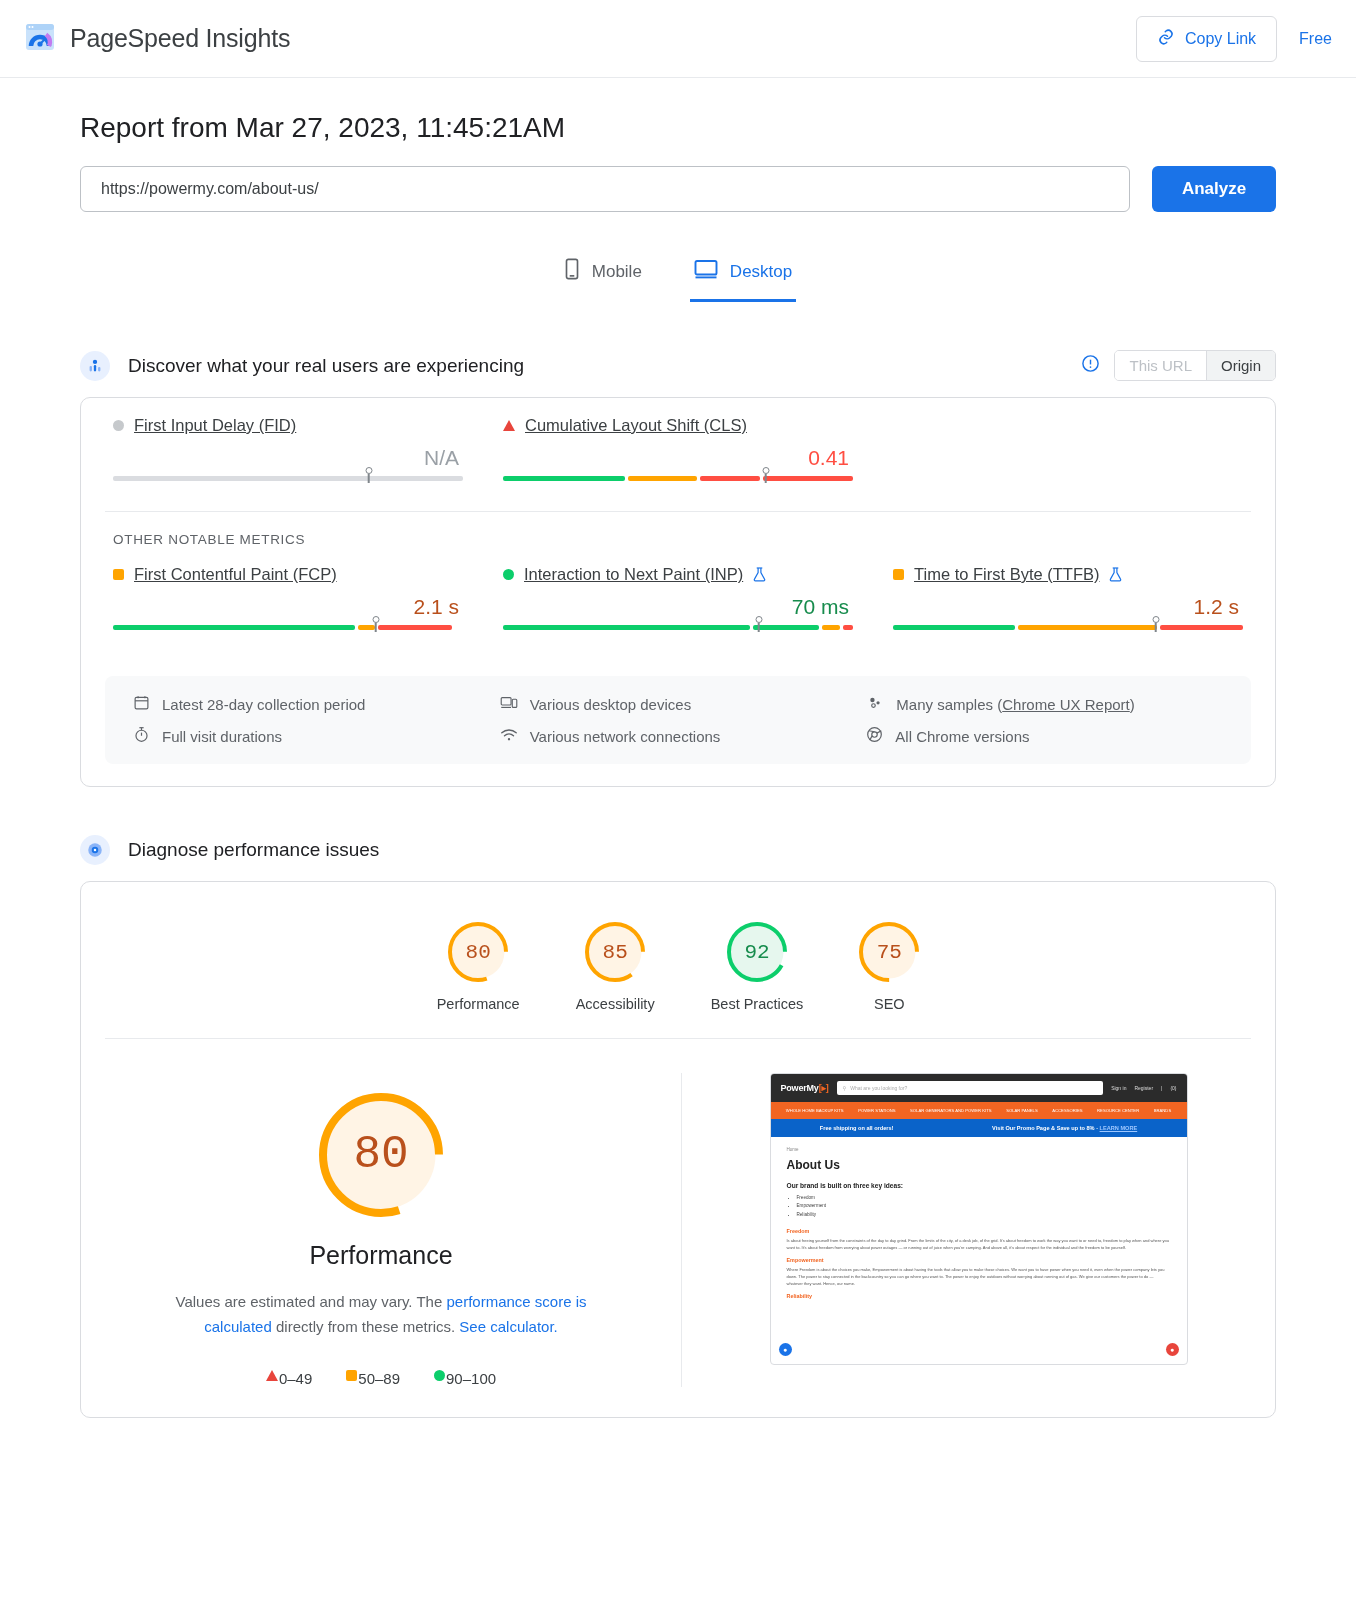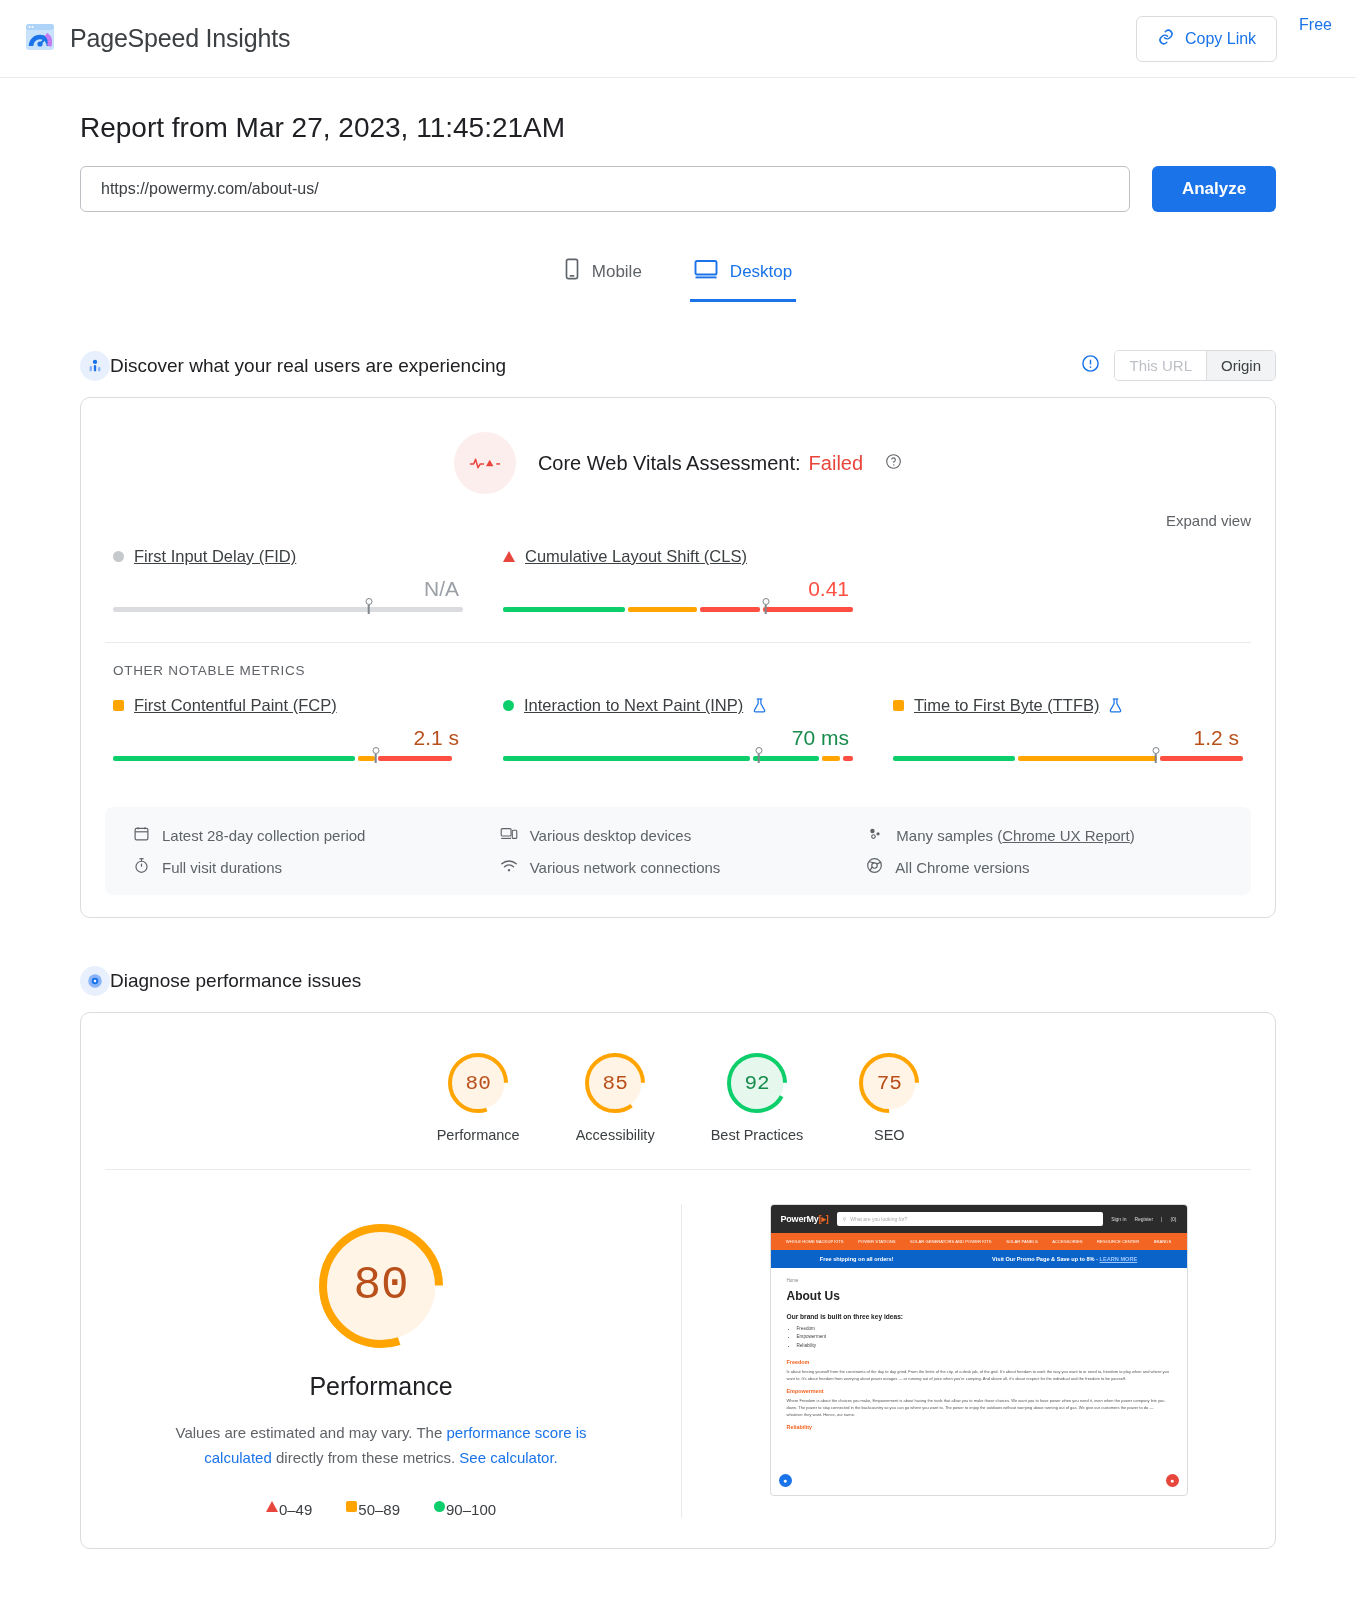--- a/index.html
+++ b/index.html
@@ -19,7 +19,7 @@
   }
   .brand{ display:flex; align-items:center; gap:14px; }
   .brand-title{ font-size:25px; color:#3c4043; letter-spacing:-.2px; }
-  .header-right{ margin-left:auto; display:flex; gap:22px; }
+  .header-right{ margin-left:auto; display:flex; align-items:center; gap:22px; }
   .copy-link-btn{
     display:flex; align-items:center; gap:10px;
     border:1px solid #dadce0; border-radius:6px;

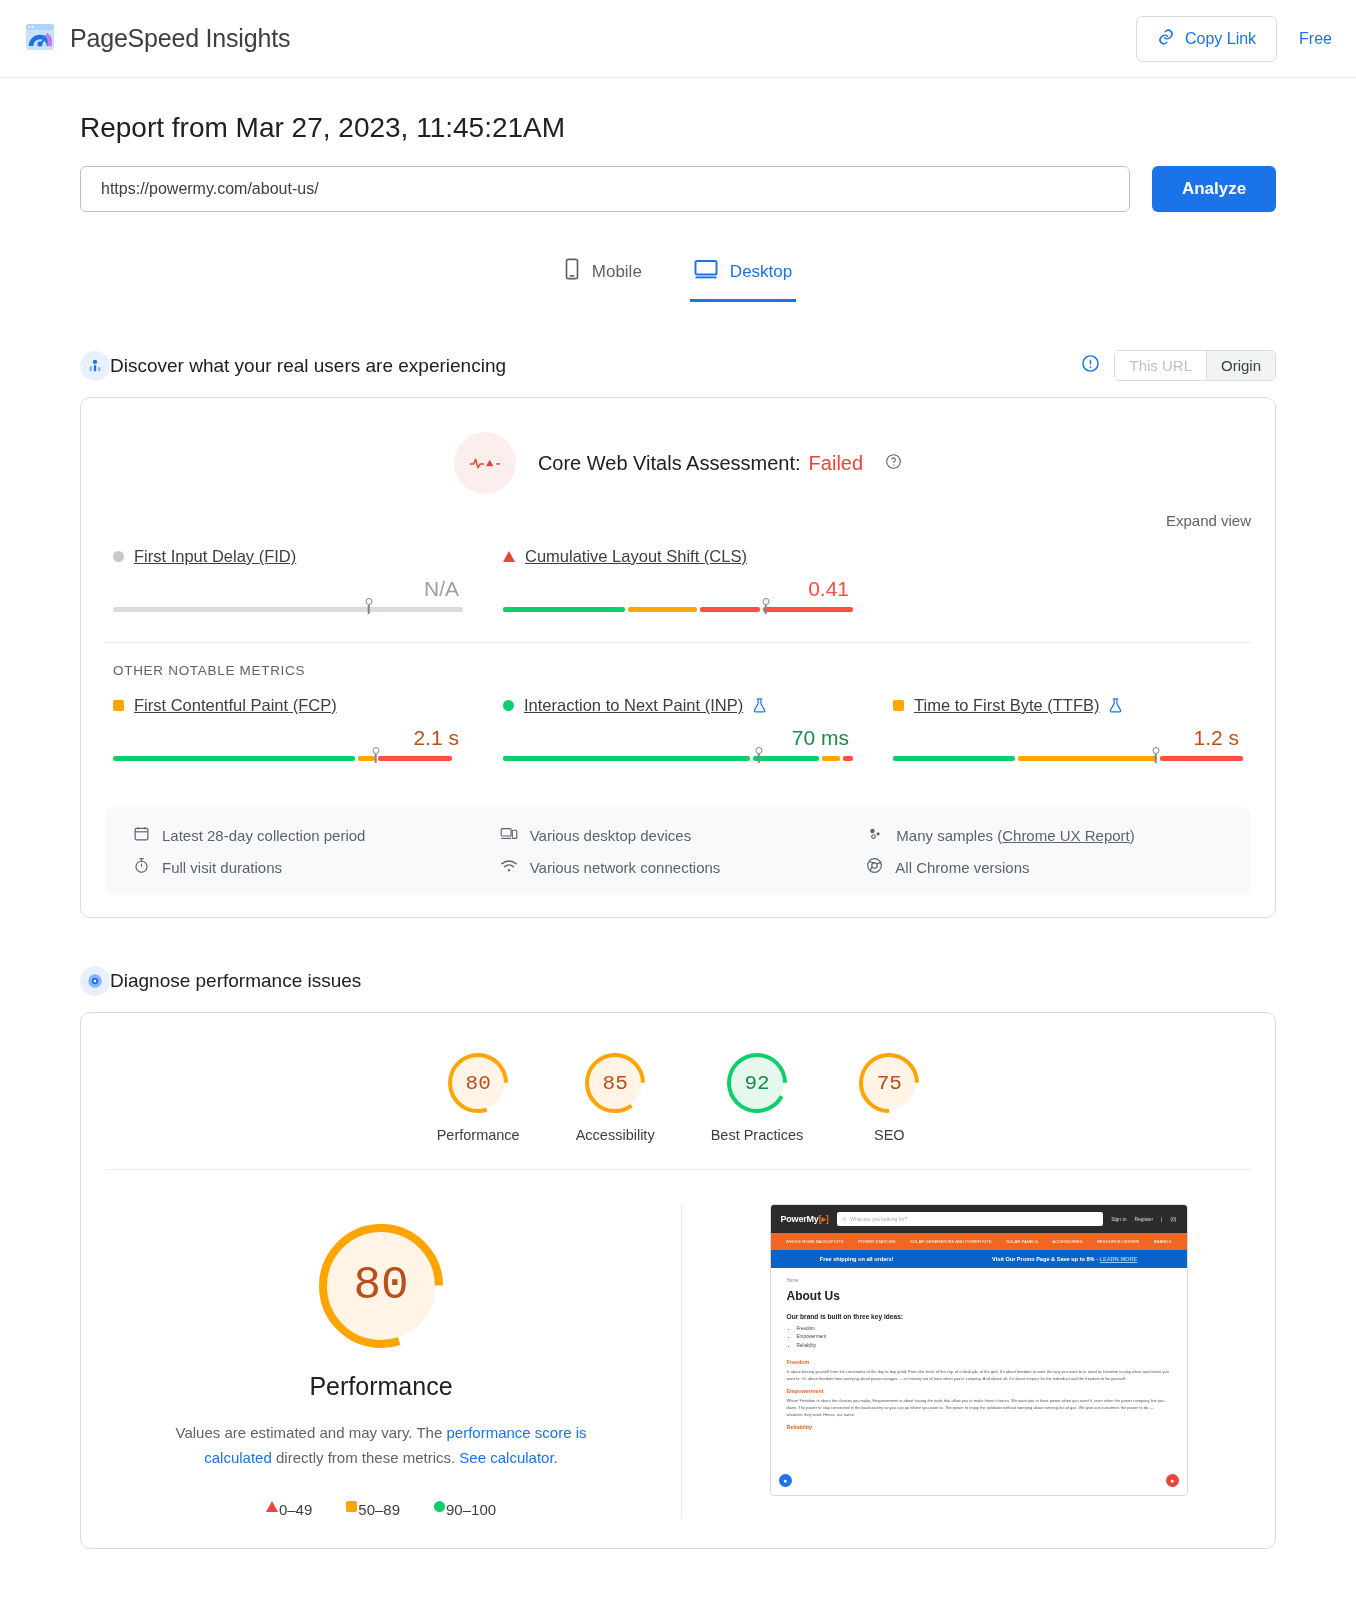--- a/index.html
+++ b/index.html
@@ -50,7 +50,7 @@
   .device-tab.active{ color:#1a73e8; border-bottom-color:#1a73e8; }
 
   
-  .section-head{ display:flex; align-items:center; margin:48px 0 16px;text-align:right; }
+  .section-head{ display:flex; align-items:center; gap:18px; margin:48px 0 16px;text-align:right; }
   .section-head .st{ font-size:19px; color:#202124; }
   .sec-badge{
     width:30px; height:30px; border-radius:50%; background:#e8f0fe;

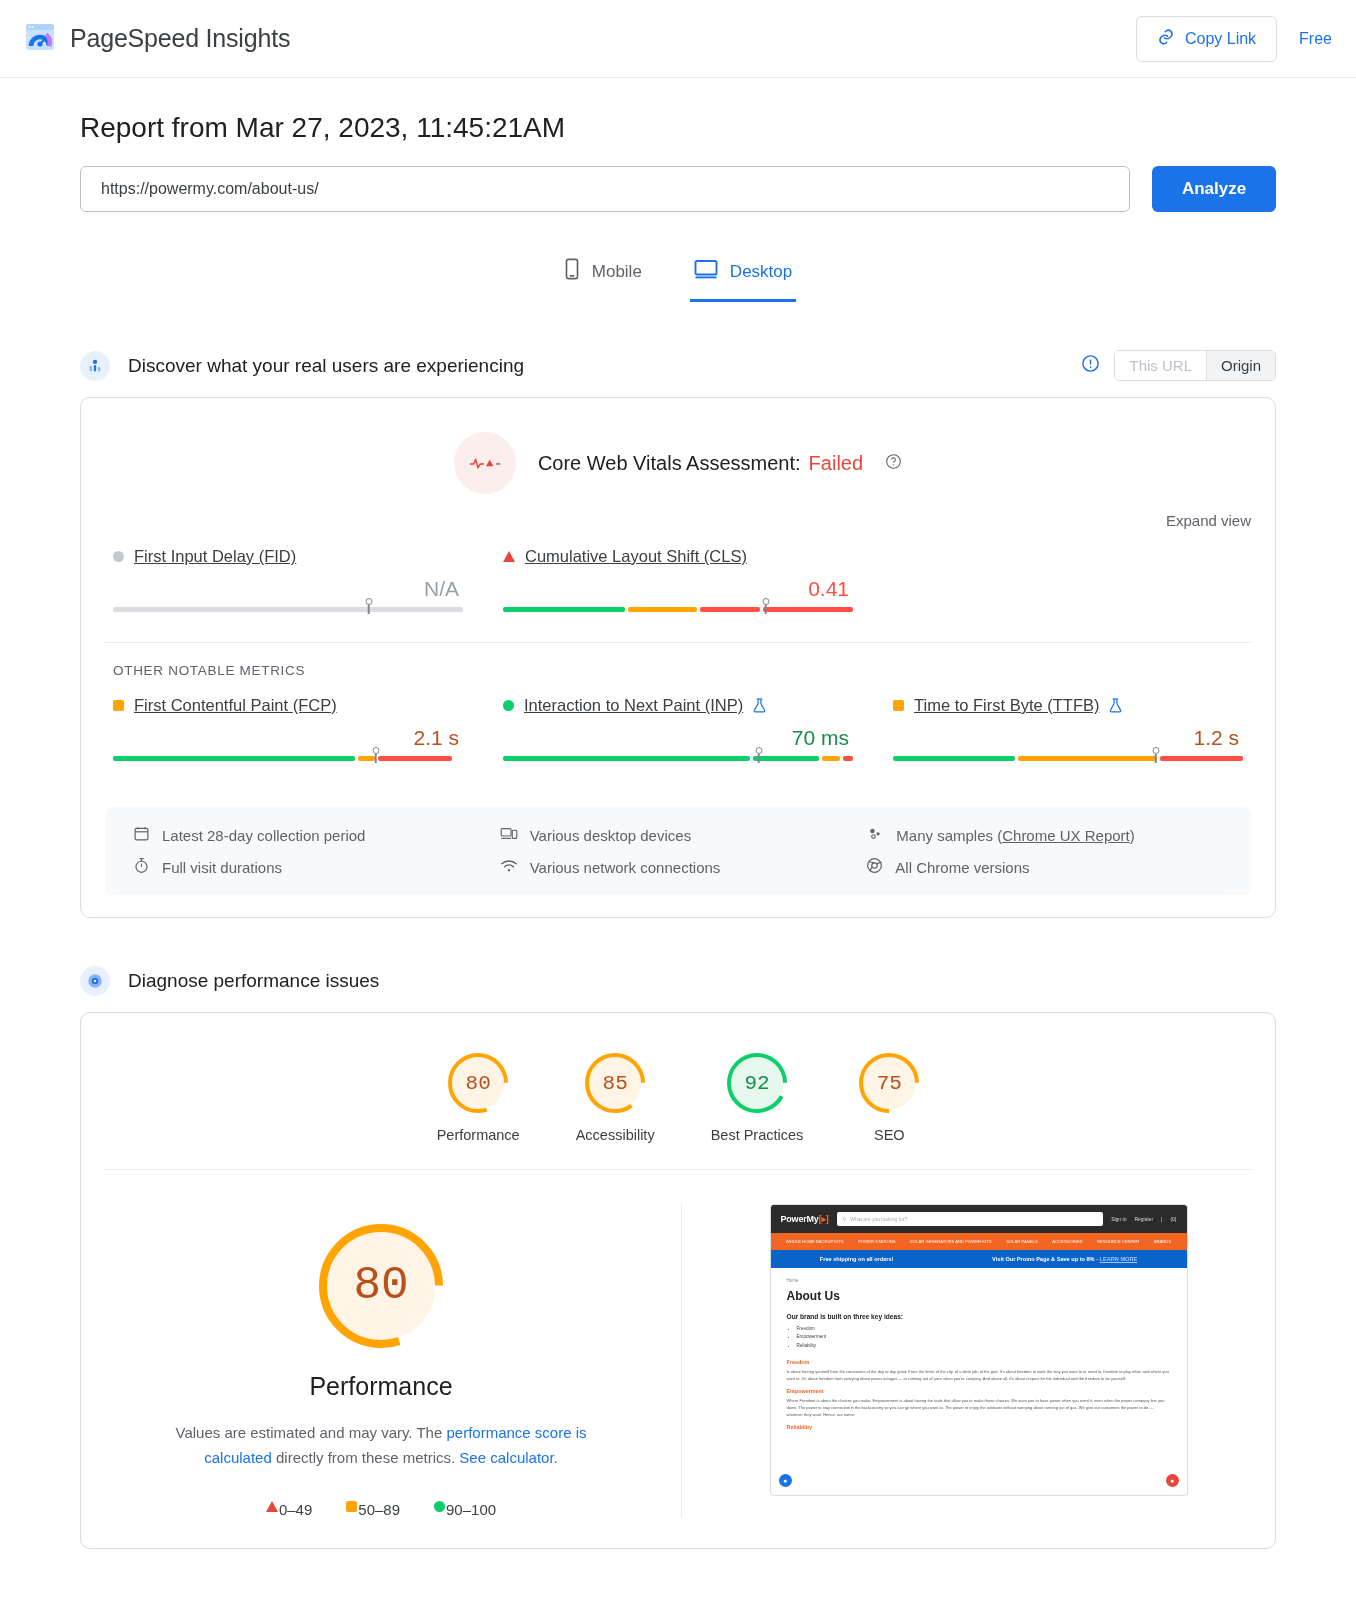--- a/index.html
+++ b/index.html
@@ -243,27 +243,6 @@
   </div>
 
   <div class="card">
-    <div class="cwv-top">
-      <div class="cwv-title-row">
-        <span class="cwv-circle">
-          <svg width="32" height="16" viewBox="0 0 34 16">
-            <path d="M1 9h4l2-5 2.6 9L12 9h4" fill="none" stroke="#e8453c" stroke-width="1.6" stroke-linejoin="round"></path>
-            <path d="M22 4.5l4 7h-8z" fill="#e8453c"></path>
-              <line x1="29" y1="9" x2="33" y2="9" stroke="#e8453c" stroke-width="1.6"></line>
-          </svg>
-        </span>
-        <span class="cwv-title">Core Web Vitals Assessment:</span>
-        <span class="cwv-title cwv-failed" style="margin-left:-14px">Failed</span>
-        <span>
-          <svg width="17" height="17" viewBox="0 0 20 20" fill="none" stroke="#5f6368" stroke-width="1.3">
-            <circle cx="10" cy="10" r="8"></circle>
-              <path d="M7.8 7.7a2.2 2.2 0 1 1 2.6 2.4v1.3"></path>
-              <circle cx="10.3" cy="14" r=".8" fill="#5f6368" stroke="none"></circle>
-          </svg>
-        </span>
-      </div>
-      <div class="expand-view">Expand view</div>
-    </div>
 
     <div class="metrics-grid" id="core-metrics">
         <div class="metric">

